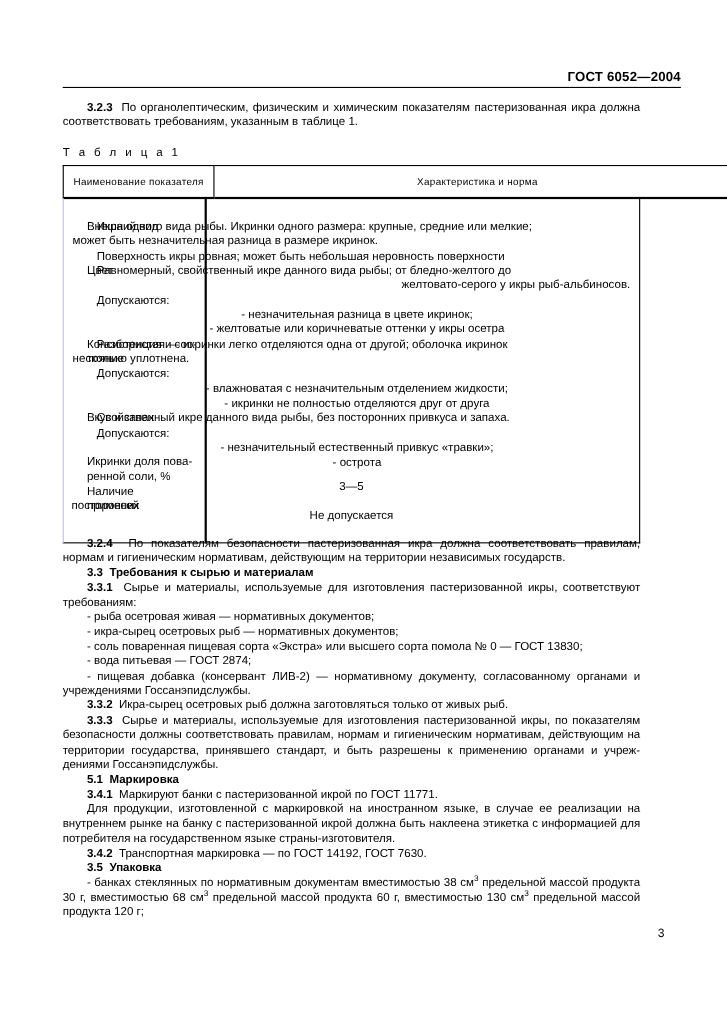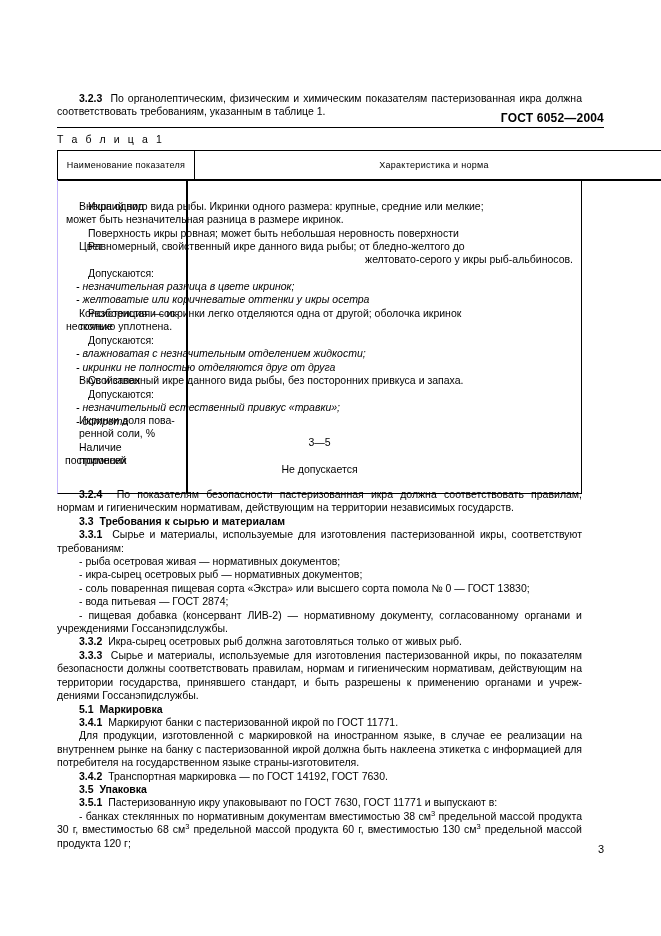--- a/index.html
+++ b/index.html
@@ -28,9 +28,8 @@
     position: absolute;
     top: 58px;
     left: 57px;
-    right: 57px;
+    right: 42px;
     height: 22px;
-    margin-top: 48px;
   }
   .header-rule {
     position: absolute;

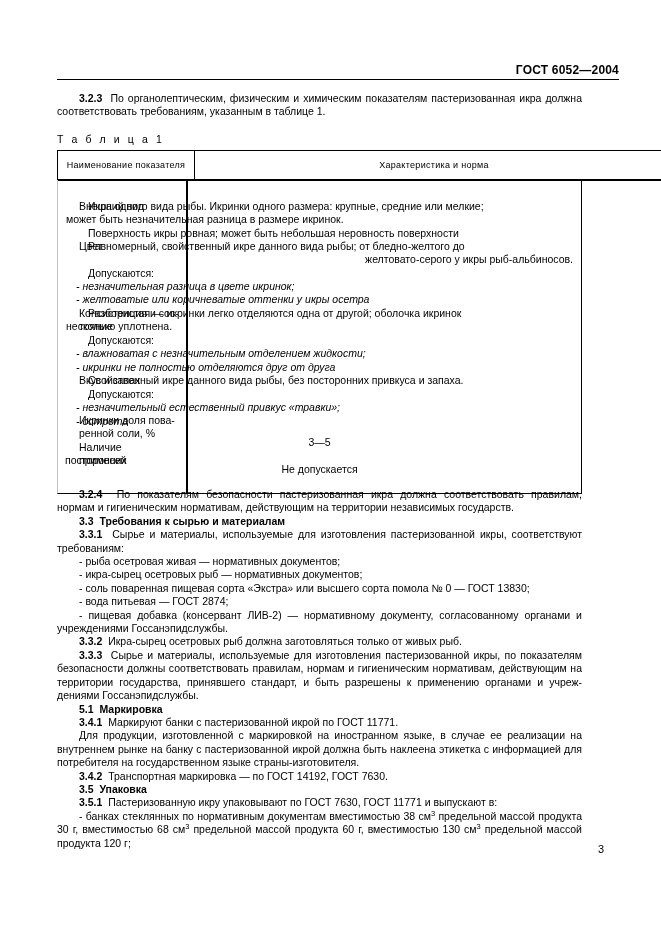--- a/index.html
+++ b/index.html
@@ -137,7 +137,7 @@
     text-align: justify;
   }
   .ln.ind { text-indent: 22px; }
-  .ln.dash { padding-left: 22px; text-indent: -12px; text-align: left; font-style: italic; }
+  .ln.dash { padding-left: 22px; text-indent: -12px; text-align: center; }
   .ln.mid { text-align: center; }
   .ln.last { text-align: left; }
 

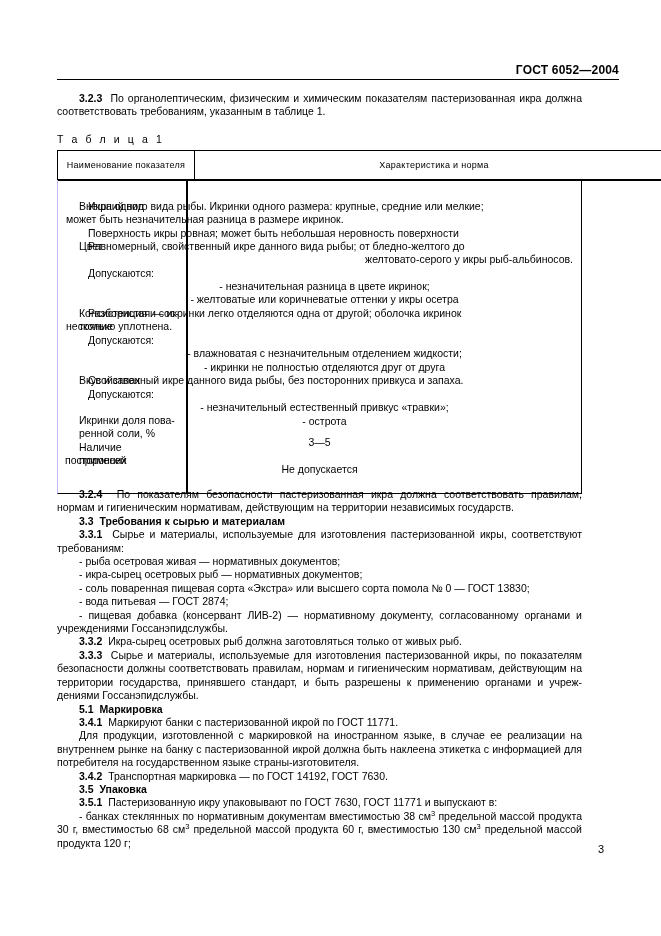--- a/index.html
+++ b/index.html
@@ -244,7 +244,6 @@
 
     <p class="ind"><span class="sec">3.5</span>&nbsp;&nbsp;<span class="sec">Упаковка</span></p>
 
-    <p class="ind"><span class="sec num">3.5.1</span>&nbsp;&nbsp;<span>Пастеризованную икру упаковывают по ГОСТ 7630, ГОСТ 11771 и выпускают в:</span></p>
 
     <p class="ind"><span>-  банках стеклянных по нормативным документам вместимостью 38 см</span><sup>3</sup><span> предельной массой про­дукта 30 г, вместимостью 68 см</span><sup>3</sup><span> предельной массой продукта 60 г, вместимостью 130 см</span><sup>3</sup><span> предельной массой продукта 120 г;</span></p>
 

